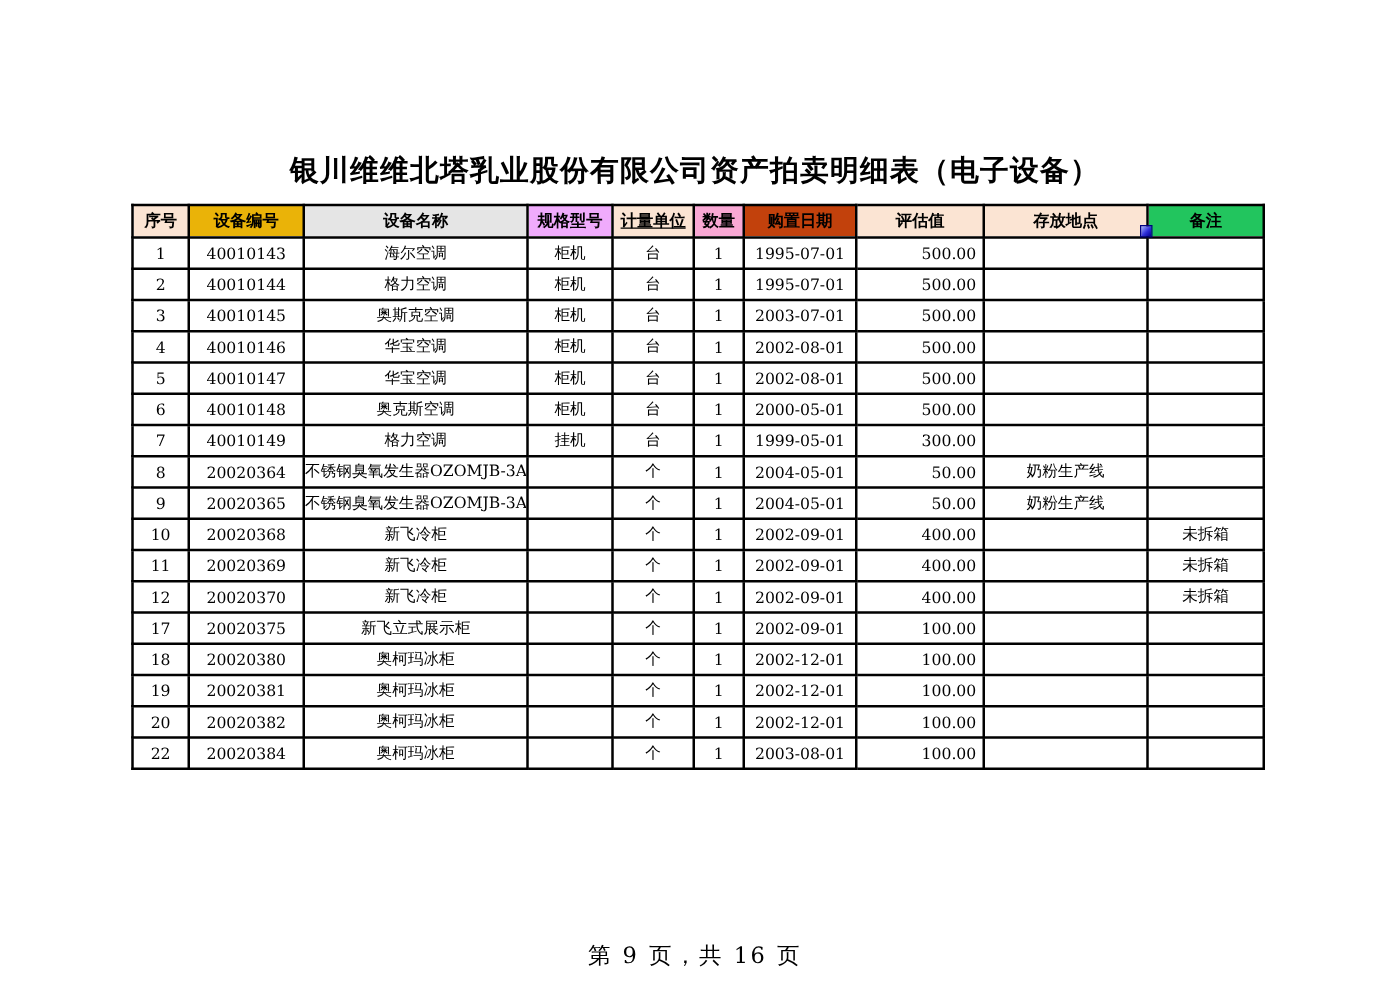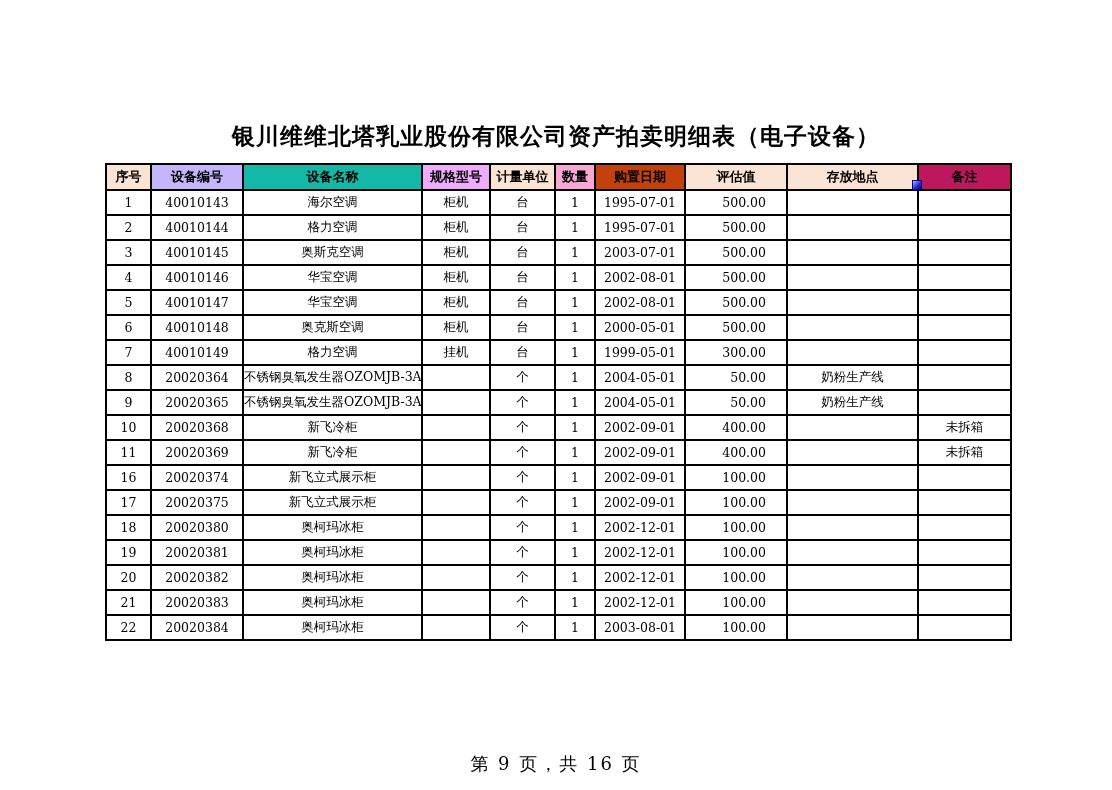--- a/index.html
+++ b/index.html
@@ -93,7 +93,7 @@
     <thead>
       <tr>
           <th style="background: rgb(251, 228, 211);">序号</th>
-          <th style="background: #c4b5fd;">设备编号</th>
+          <th style="background: #eab308;">设备编号</th>
           <th style="background: #14b8a6;">设备名称</th>
           <th style="background: #f0abfc;">规格型号</th>
           <th style="background: rgb(251, 228, 211);">计量单位</th>

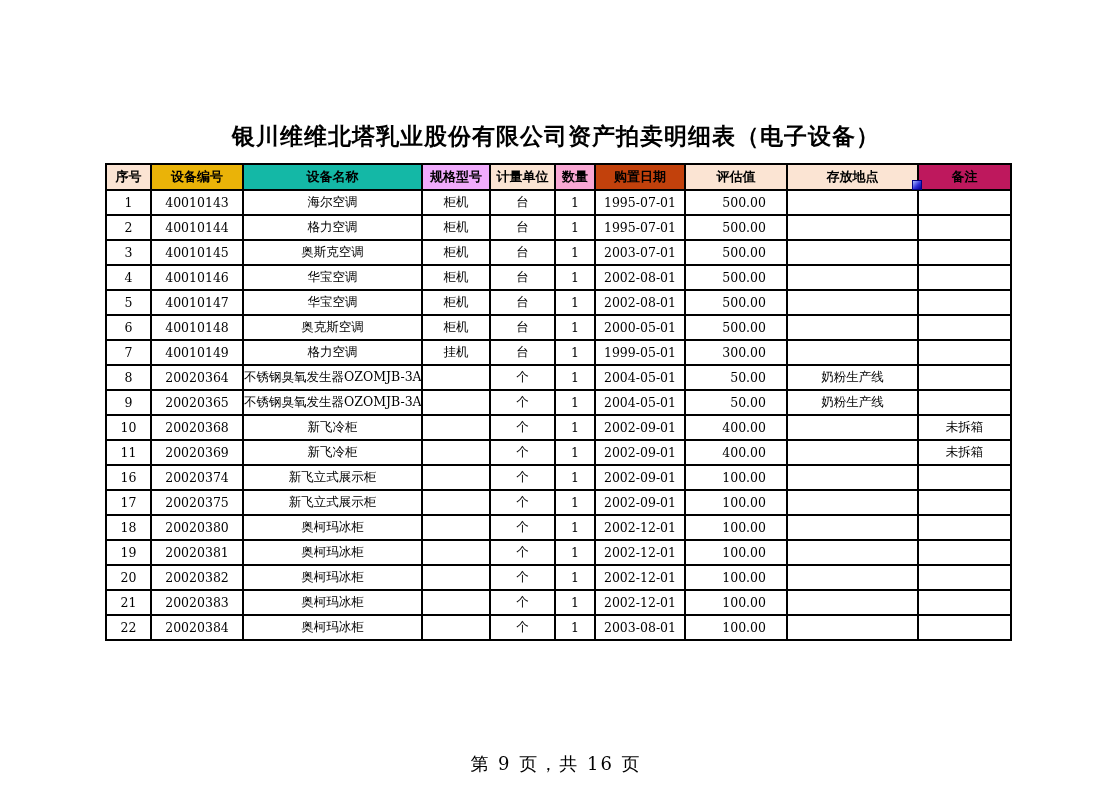--- a/index.html
+++ b/index.html
@@ -94,7 +94,7 @@
       <tr>
           <th style="background: rgb(251, 228, 211);">序号</th>
           <th style="background: #eab308;">设备编号</th>
-          <th style="background: #14b8a6;">设备名称</th>
+          <th style="background: #e5e5e5;">设备名称</th>
           <th style="background: #f0abfc;">规格型号</th>
           <th style="background: rgb(251, 228, 211);">计量单位</th>
           <th style="background: #f9a8d4;">数量</th>

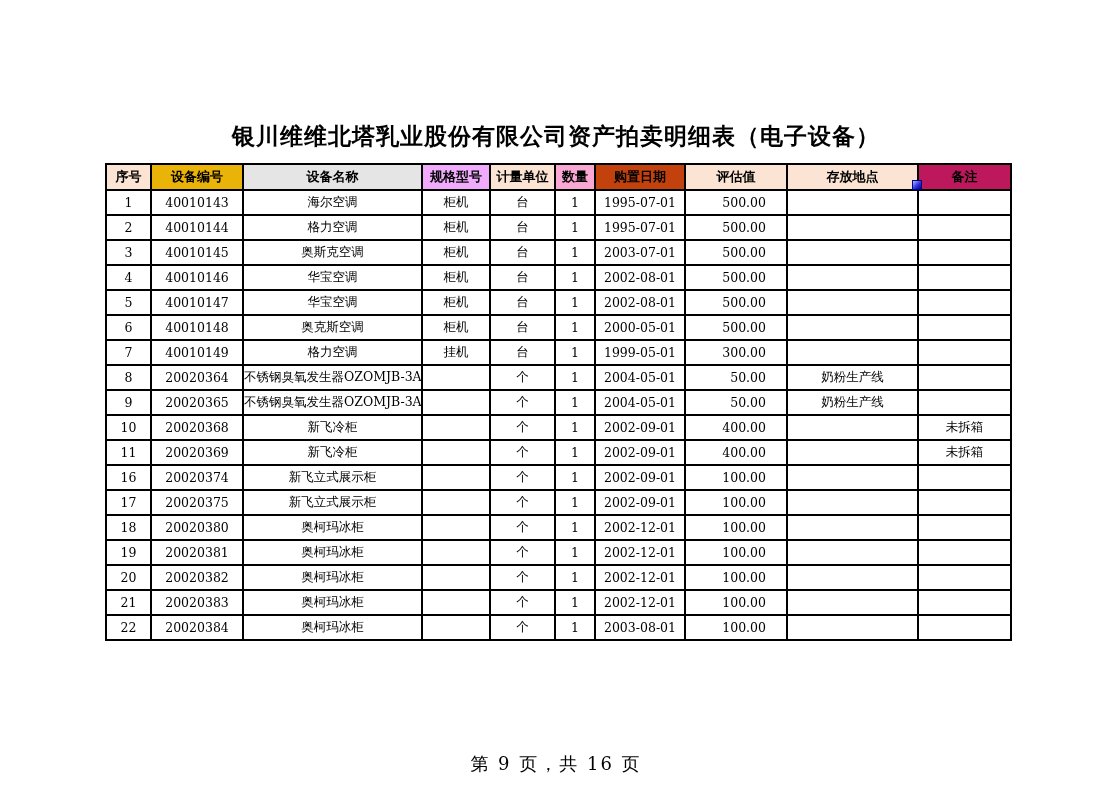--- a/index.html
+++ b/index.html
@@ -96,7 +96,7 @@
           <th style="background: #eab308;">设备编号</th>
           <th style="background: #e5e5e5;">设备名称</th>
           <th style="background: #f0abfc;">规格型号</th>
-          <th style="background: rgb(251, 228, 211);">计量单位</th>
+          <th style="background: rgb(251, 228, 211); text-decoration: underline;">计量单位</th>
           <th style="background: #f9a8d4;">数量</th>
           <th style="background: #c2410c;">购置日期</th>
           <th style="background: rgb(251, 228, 211);">评估值</th>

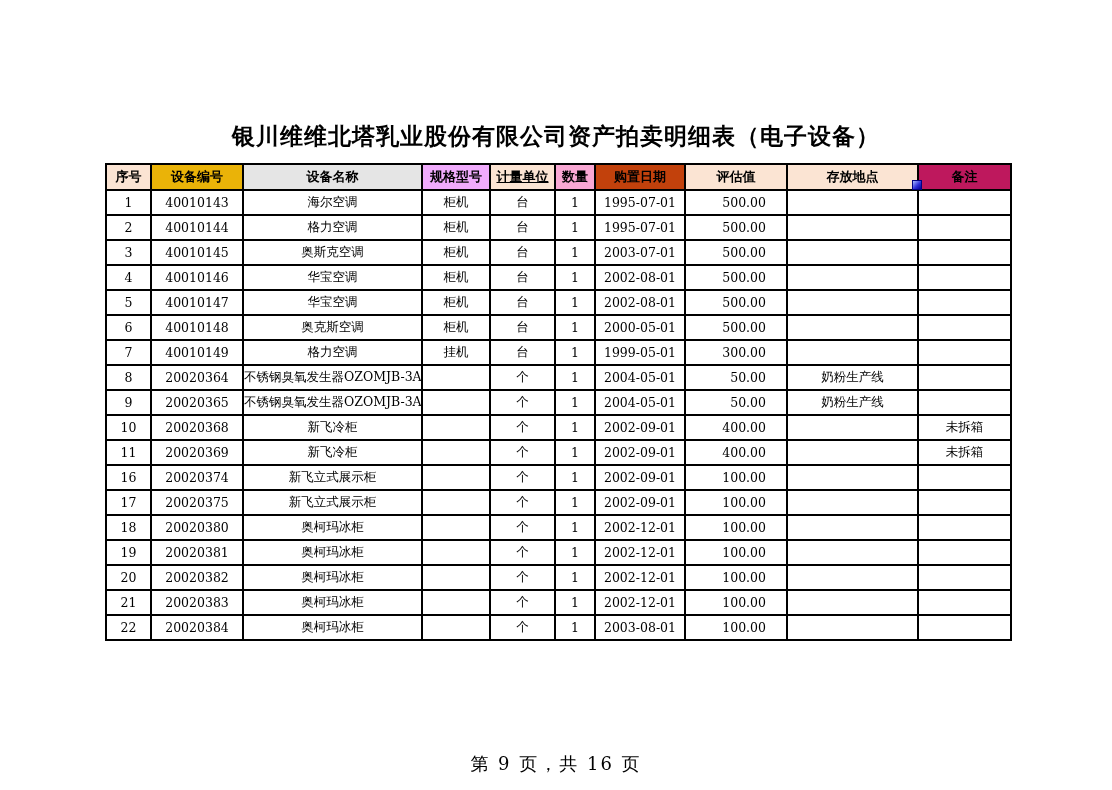--- a/index.html
+++ b/index.html
@@ -101,7 +101,7 @@
           <th style="background: #c2410c;">购置日期</th>
           <th style="background: rgb(251, 228, 211);">评估值</th>
           <th style="background: rgb(251, 228, 211);">存放地点</th>
-          <th style="background: #be185d;">备注</th>
+          <th style="background: #22c55e;">备注</th>
         </tr>
     </thead>
     <tbody>

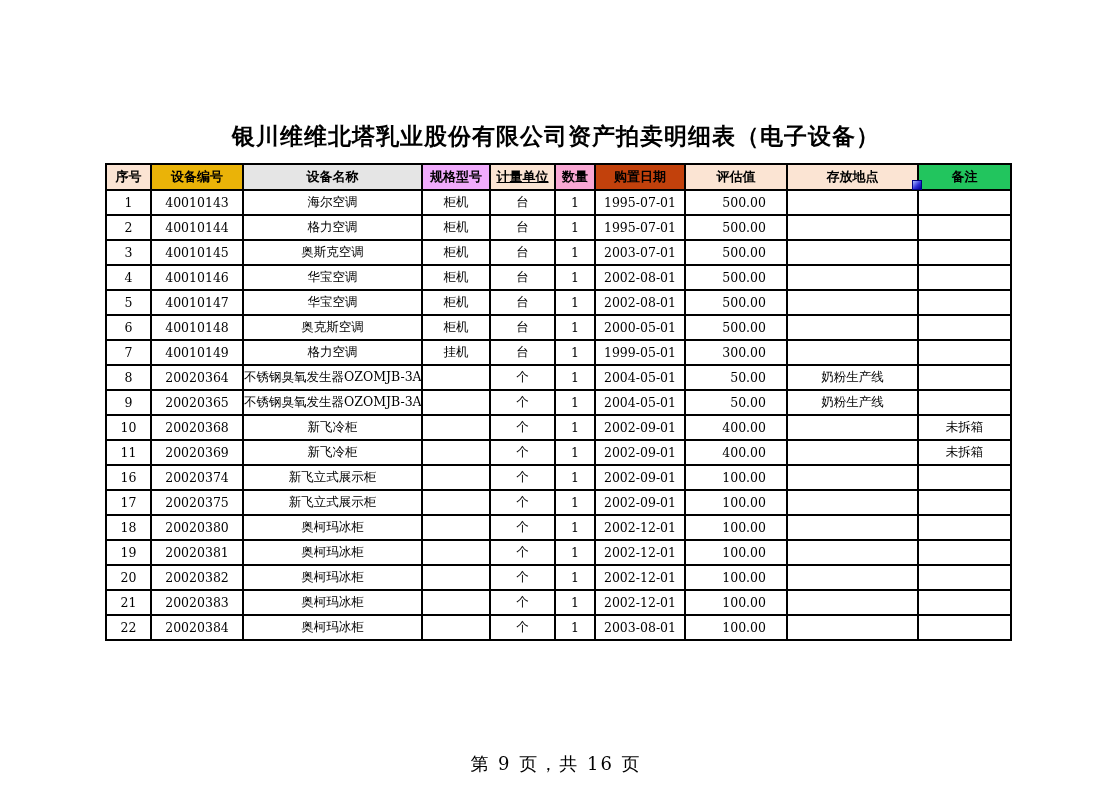--- a/index.html
+++ b/index.html
@@ -50,7 +50,7 @@
   }
   table.asset-table td.value-cell{
     text-align:right;
-    padding-right:20px;
+    padding-right:5px;
   }
   .page-footer{
     position:absolute;

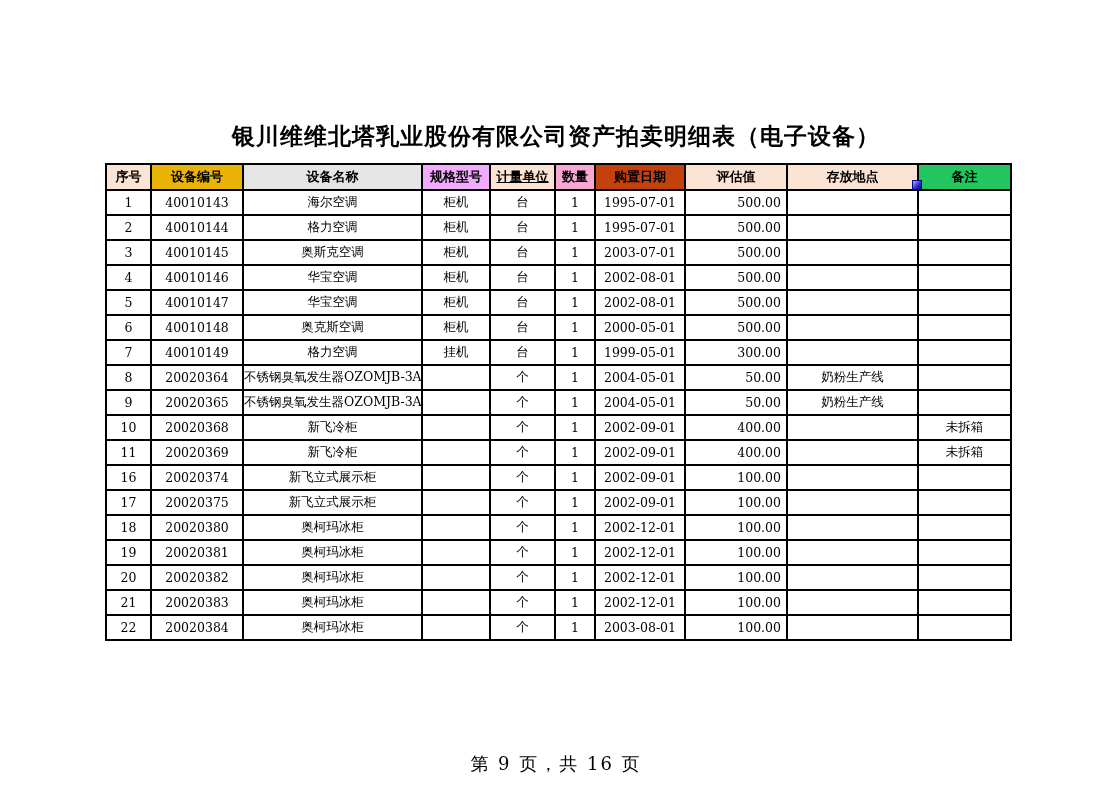--- a/index.html
+++ b/index.html
@@ -238,6 +238,18 @@
           <td>未拆箱</td>
         </tr>
         <tr>
+          <td>12</td>
+          <td>20020370</td>
+          <td>新飞冷柜</td>
+          <td></td>
+          <td>个</td>
+          <td>1</td>
+          <td>2002-09-01</td>
+          <td class="value-cell">400.00</td>
+          <td></td>
+          <td>未拆箱</td>
+        </tr>
+        <tr>
           <td>16</td>
           <td>20020374</td>
           <td>新飞立式展示柜</td>

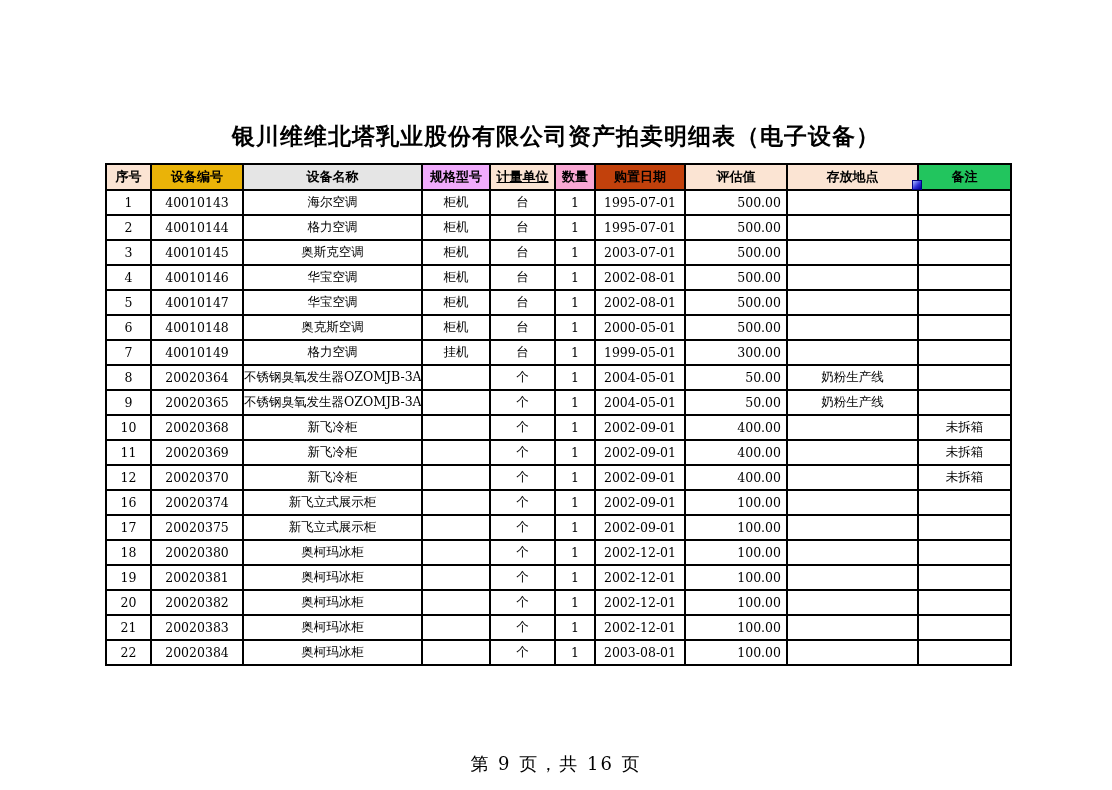--- a/index.html
+++ b/index.html
@@ -250,18 +250,6 @@
           <td>未拆箱</td>
         </tr>
         <tr>
-          <td>16</td>
-          <td>20020374</td>
-          <td>新飞立式展示柜</td>
-          <td></td>
-          <td>个</td>
-          <td>1</td>
-          <td>2002-09-01</td>
-          <td class="value-cell">100.00</td>
-          <td></td>
-          <td></td>
-        </tr>
-        <tr>
           <td>17</td>
           <td>20020375</td>
           <td>新飞立式展示柜</td>

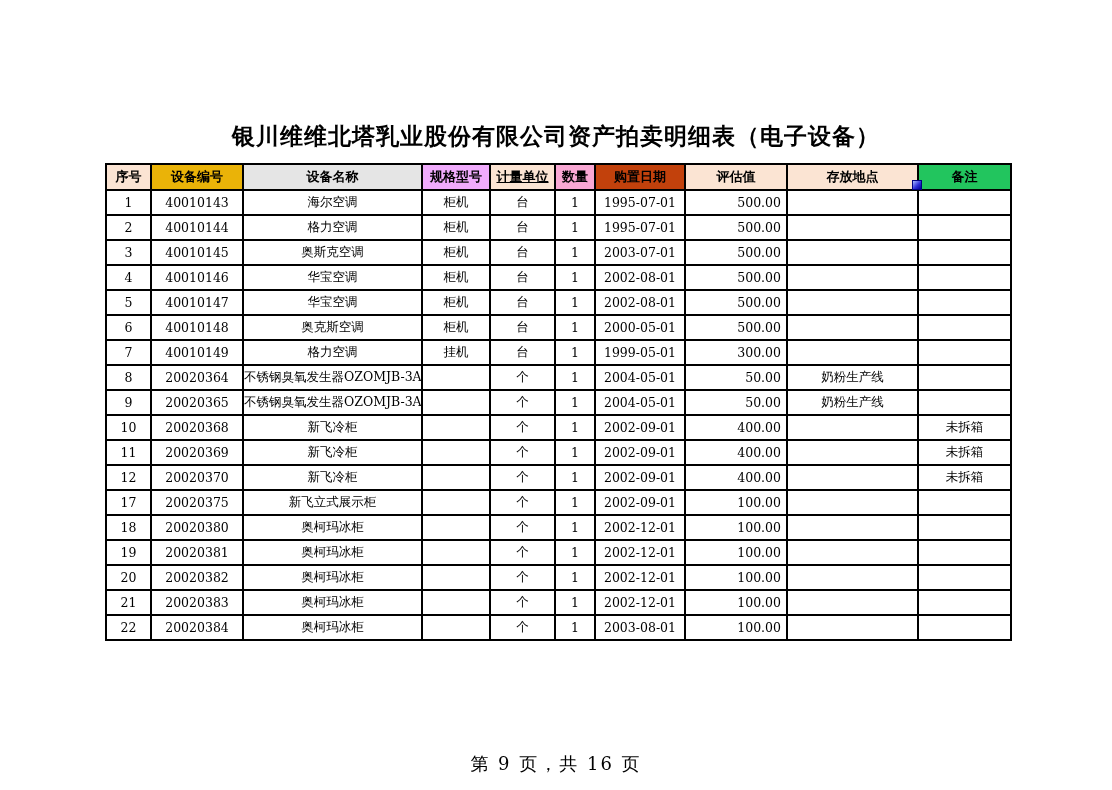--- a/index.html
+++ b/index.html
@@ -298,18 +298,6 @@
           <td></td>
         </tr>
         <tr>
-          <td>21</td>
-          <td>20020383</td>
-          <td>奥柯玛冰柜</td>
-          <td></td>
-          <td>个</td>
-          <td>1</td>
-          <td>2002-12-01</td>
-          <td class="value-cell">100.00</td>
-          <td></td>
-          <td></td>
-        </tr>
-        <tr>
           <td>22</td>
           <td>20020384</td>
           <td>奥柯玛冰柜</td>

